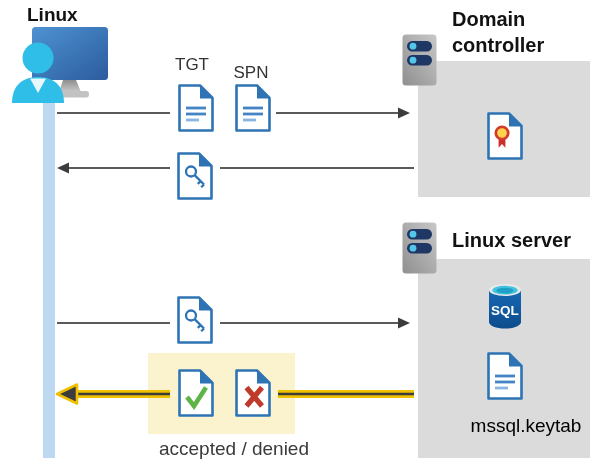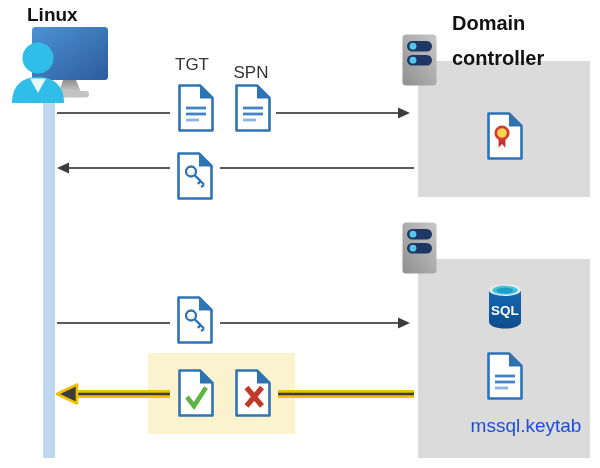--- a/index.html
+++ b/index.html
@@ -21,7 +21,7 @@
   
   .heading { font-weight:bold; color:#121212; }
   .client-label { left:27px; top:4px; font-size:19px; }
-  .dc-label     { left:452px; top:6px; width:148px; font-size:20px; line-height:35px; }
+  .dc-label     { left:452px; top:6px; width:148px; font-size:20px; line-height:26px; }
   .linux-label  { left:452px; top:229px; font-size:20px; }
   .doc-label    { font-size:17px; color:#333333; text-align:center; width:44px; }
   .tgt-label { left:170px; top:55px; }

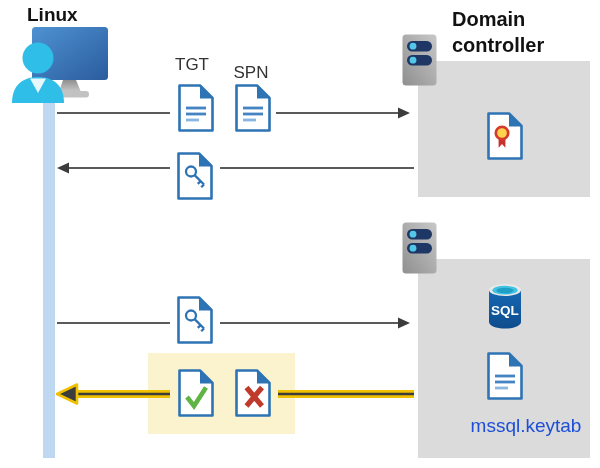--- a/index.html
+++ b/index.html
@@ -193,6 +193,7 @@
   <svg class="abs linux-server" width="35" height="52" viewBox="0 0 35 52">
       <use href="#server-box"></use>
     </svg>
+  <div class="abs heading linux-label">Linux server</div>
   <svg class="abs sql-icon" width="40" height="52" viewBox="0 0 40 52">
     <path d="M4,9 v32 c0,3.6 7.2,6.6 16,6.6 s16,-3 16,-6.6 v-32 z" fill="url(#gsql)"></path>
     <ellipse cx="20" cy="9" rx="16" ry="6" fill="#E9E9E9"></ellipse>

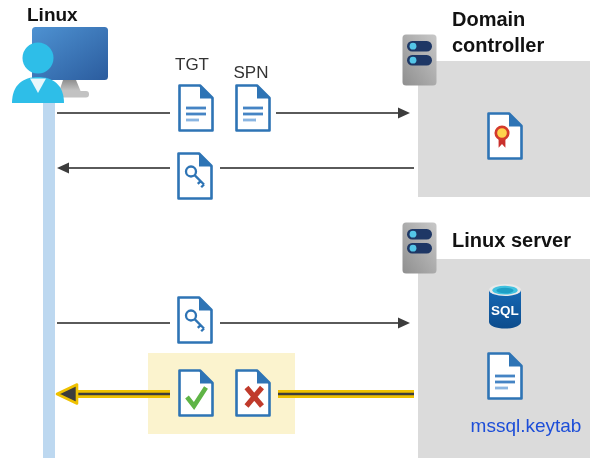--- a/index.html
+++ b/index.html
@@ -26,7 +26,7 @@
   .doc-label    { font-size:17px; color:#333333; text-align:center; width:44px; }
   .tgt-label { left:170px; top:55px; }
   .spn-label { left:229px; top:63px; }
-  .keytab-label   { left:418px; top:415px; width:172px; text-align:center; font-size:19px; color:#1d4ed8;padding-left:44px; }
+  .keytab-label   { left:418px; top:415px; width:172px; text-align:center; font-size:19px; color:#000000;padding-left:44px; }
   .result-caption { left:138px; top:438px; width:192px; text-align:center; font-size:19px; color:#3A3A3A; }
 
   

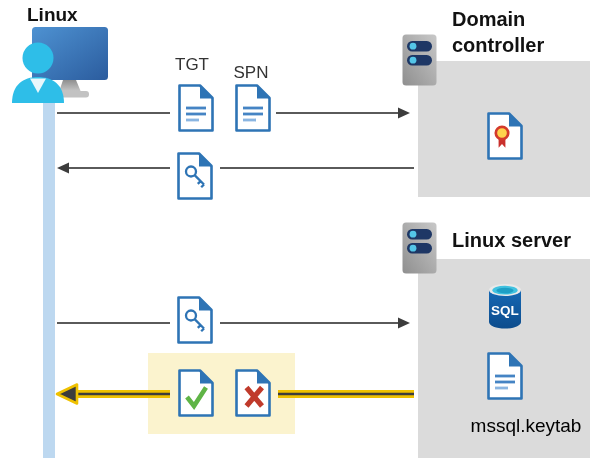--- a/index.html
+++ b/index.html
@@ -181,6 +181,7 @@
         <use href="#doc-x"></use>
       </svg>
   </div>
+  <div class="abs result-caption">accepted / denied</div>
 
   <svg class="abs dc-server" width="35" height="54" viewBox="0 0 35 52">
       <use href="#server-box"></use>

